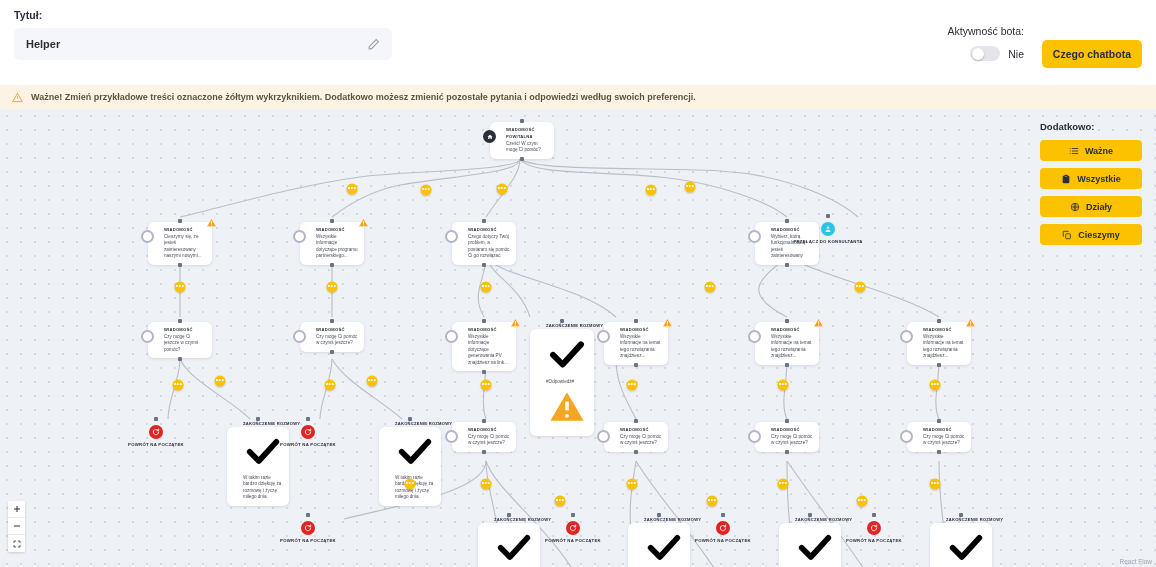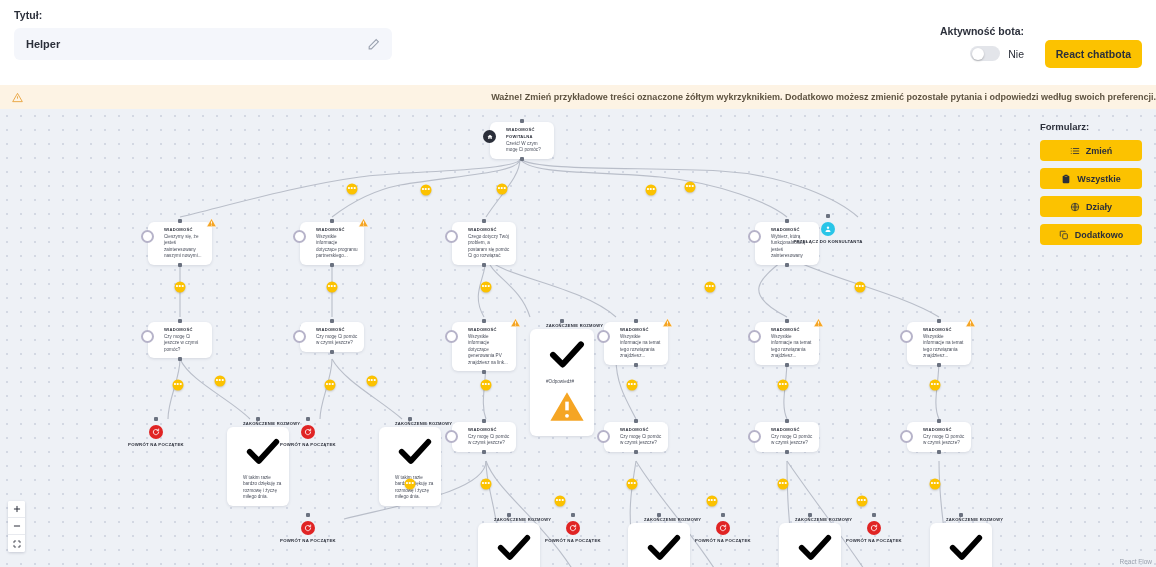--- a/index.html
+++ b/index.html
@@ -31,7 +31,7 @@
     position: absolute; right: 132px; top: 25px; text-align: right;
   }
   .bot-activity-label {
-    font-size: 10.5px; font-weight: bold; color: #2b2f3a; white-space: nowrap;
+    font-size: 10.5px; font-weight: normal; color: #2b2f3a; white-space: nowrap;
   }
   .bot-activity-row {
     margin-top: 9px; display: flex; align-items: center; gap: 8px;

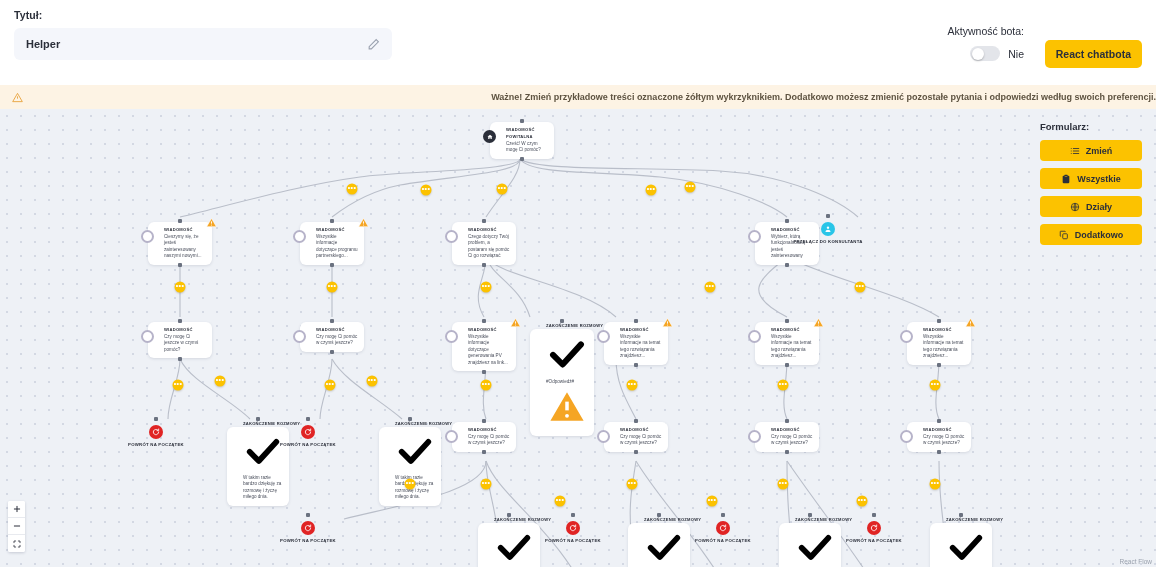--- a/index.html
+++ b/index.html
@@ -212,7 +212,7 @@
       </div>
     </div>
 
-    <button class="test-btn">React chatbota</button>
+    <button class="test-btn">Czego chatbota</button>
   </div>
 
   <div class="banner">

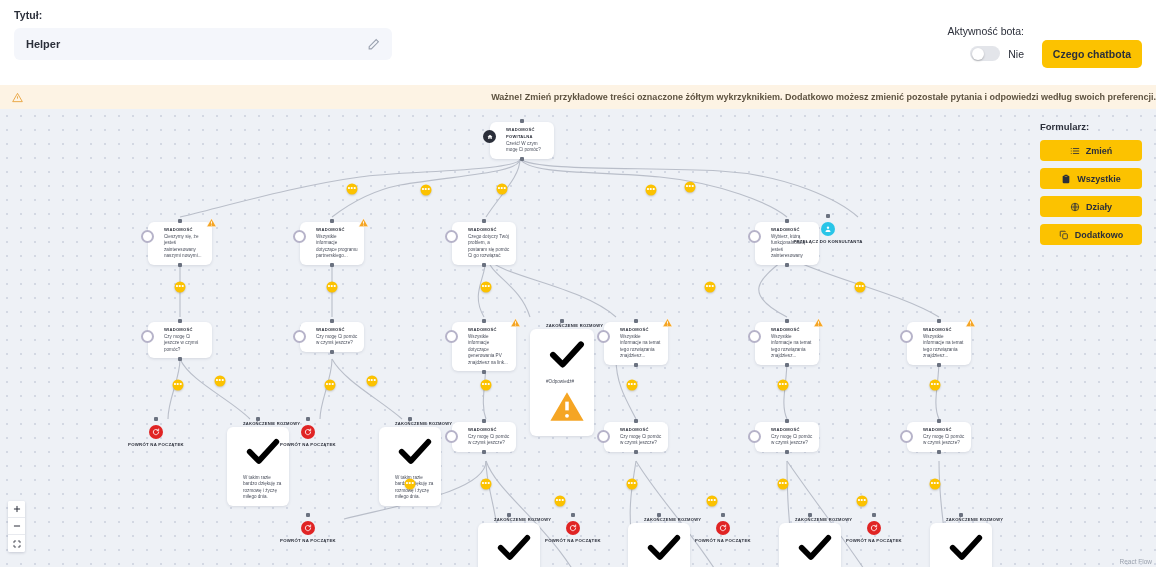--- a/index.html
+++ b/index.html
@@ -59,7 +59,6 @@
     position: absolute; left: 0; top: 85px; width: 1156px; height: 24px;
     background: #fdf3e4; display: flex; align-items: center; gap: 8px;
     padding-left: 12px;
-    justify-content: space-between;
   }
   .banner-icon { width: 11px; height: 11px; color: #e8a33d; display:block; flex:none; }
   .banner-text { font-size: 9px; font-weight: bold; color: #5e5341; }

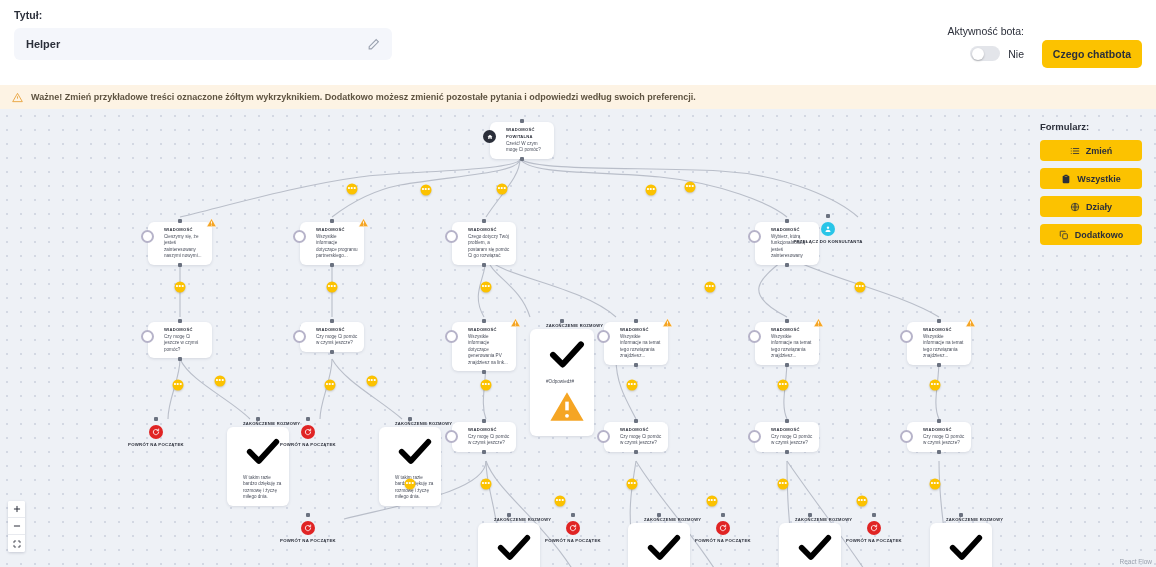--- a/index.html
+++ b/index.html
@@ -647,7 +647,7 @@
     <div class="attribution">React Flow</div>
 
     <div class="settings">
-      <div class="settings-title">Formularz:</div>
+      <div class="settings-title">Dodatkowo:</div>
 
       <button>
         <svg viewBox="0 0 24 24" fill="none" stroke="currentColor" stroke-width="2" stroke-linecap="round">

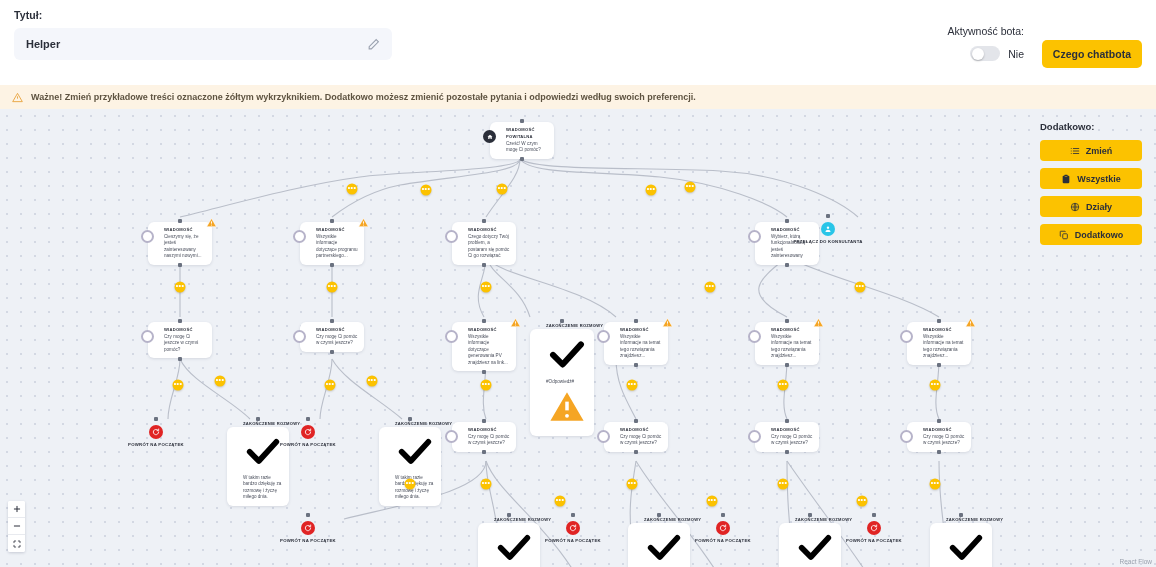--- a/index.html
+++ b/index.html
@@ -653,7 +653,7 @@
         <svg viewBox="0 0 24 24" fill="none" stroke="currentColor" stroke-width="2" stroke-linecap="round">
           <path d="M8 6h13M8 12h13M8 18h13M3 6h.01M3 12h.01M3 18h.01"></path>
         </svg>
-        <span>Zmień</span>
+        <span>Ważne</span>
       </button>
 
       <button>

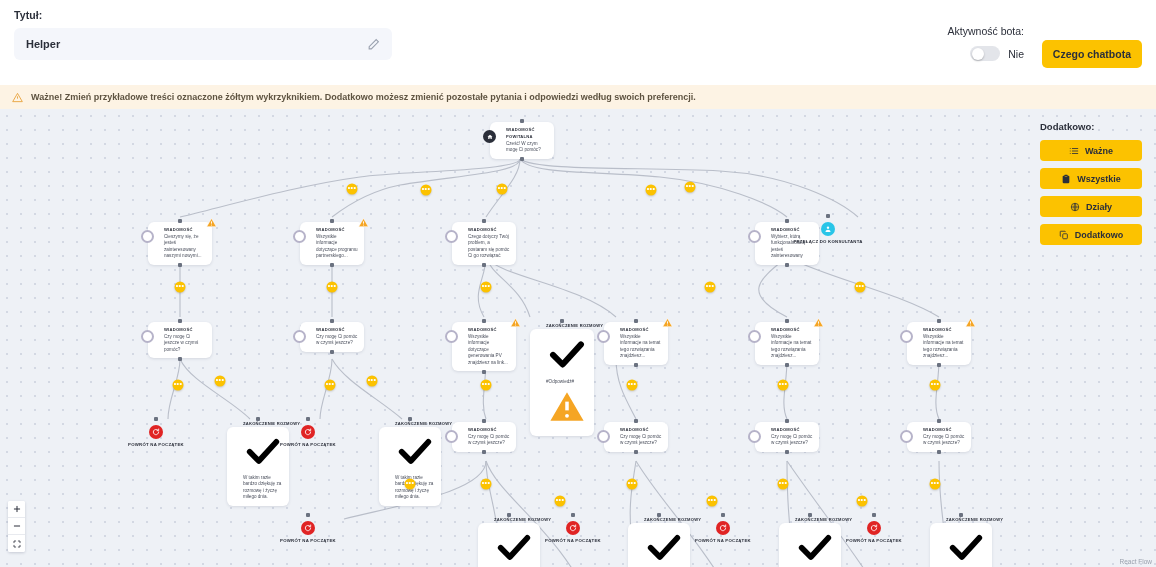--- a/index.html
+++ b/index.html
@@ -676,7 +676,7 @@
           <rect x="9" y="9" width="11" height="12" rx="2"></rect>
           <path d="M5 15H4a1 1 0 01-1-1V4a1 1 0 011-1h10a1 1 0 011 1v1"></path>
         </svg>
-        <span>Dodatkowo</span>
+        <span>Cieszymy</span>
       </button>
     </div>
   </div>

